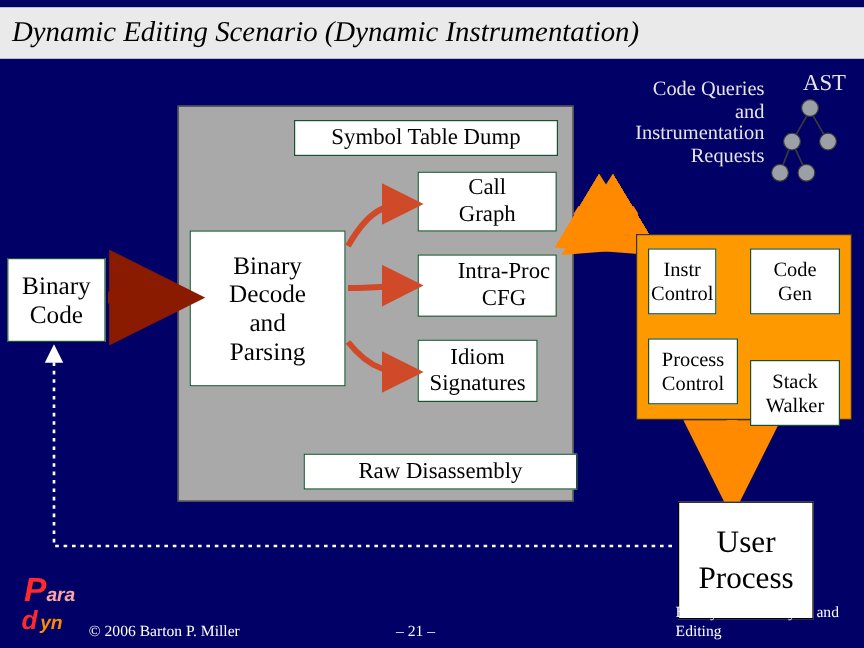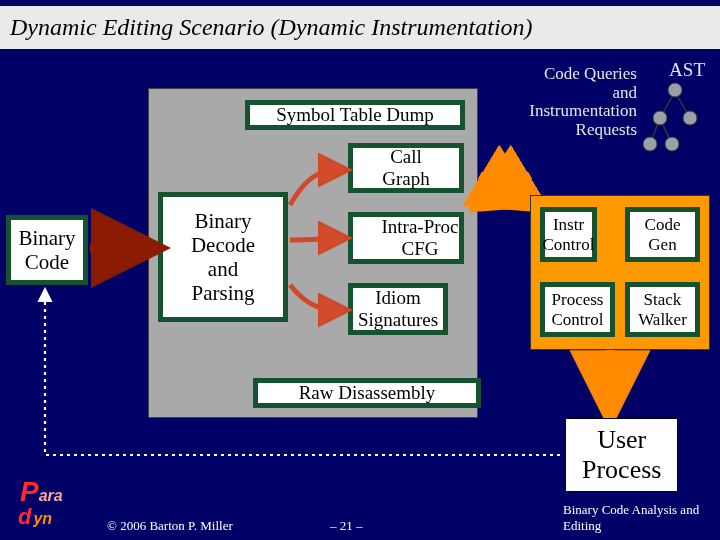--- a/index.html
+++ b/index.html
@@ -23,7 +23,7 @@
     position: absolute;
     background: #fff;
     color: #000;
-    border: 5px solid #14532d;
+    border: 1px solid #14532d;
     display: flex;
     align-items: center;
     justify-content: center;

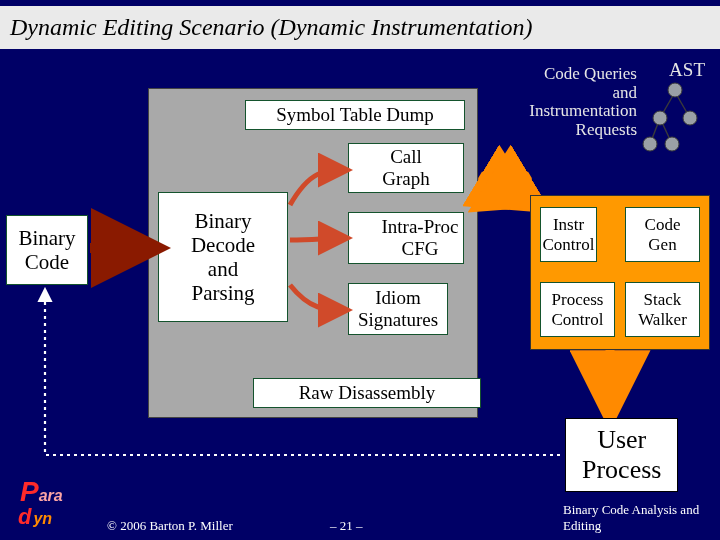--- a/index.html
+++ b/index.html
@@ -163,7 +163,7 @@
 <div class="box" style="left:540px; top:282px; width:75px; height:55px; white-space:pre-line; font-size:17px;">Process
 Control</div>
 
-<div class="box" style="left:625px; top:282px; width:75px; height:55px; white-space:pre-line; font-size:17px;">Stack
+<div class="box" style="left:625px; top:300px; width:75px; height:55px; white-space:pre-line; font-size:17px;">Stack
 Walker</div>
 
 <div class="user-process" style="left:565px; top:418px; white-space:pre-line;">User

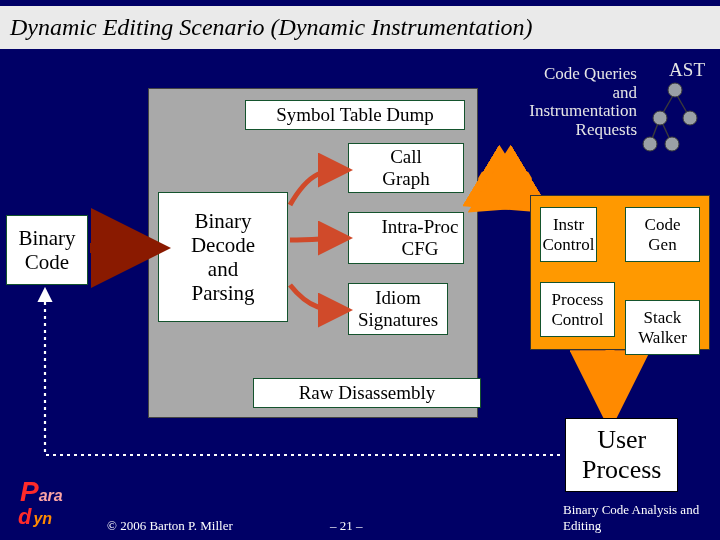--- a/index.html
+++ b/index.html
@@ -72,7 +72,7 @@
     border: 1px solid #000;
     font-size: 26px;
     text-align: center;
-    padding: 6px 16px;
+    padding: 18px 16px;
   }
 </style>
 </head>

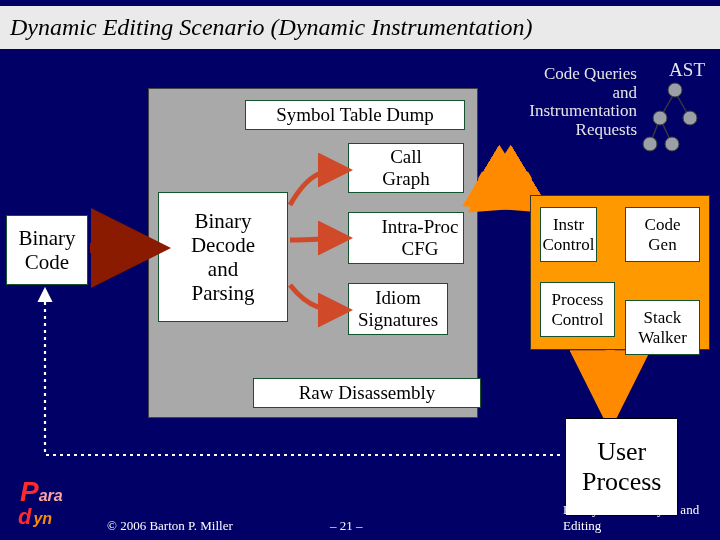--- a/index.html
+++ b/index.html
@@ -174,7 +174,7 @@
   <span class="d">d</span><span class="yn">yn</span>
 </div>
 
-<div class="footer" style="left:107px;">© 2006 Barton P. Miller</div>
+<div class="footer" style="left:74px;">© 2006 Barton P. Miller</div>
 <div class="footer" style="left:330px;">– 21 –</div>
 <div class="footer" style="left:530px;margin-left:33px;">Binary Code Analysis and Editing</div>
 

